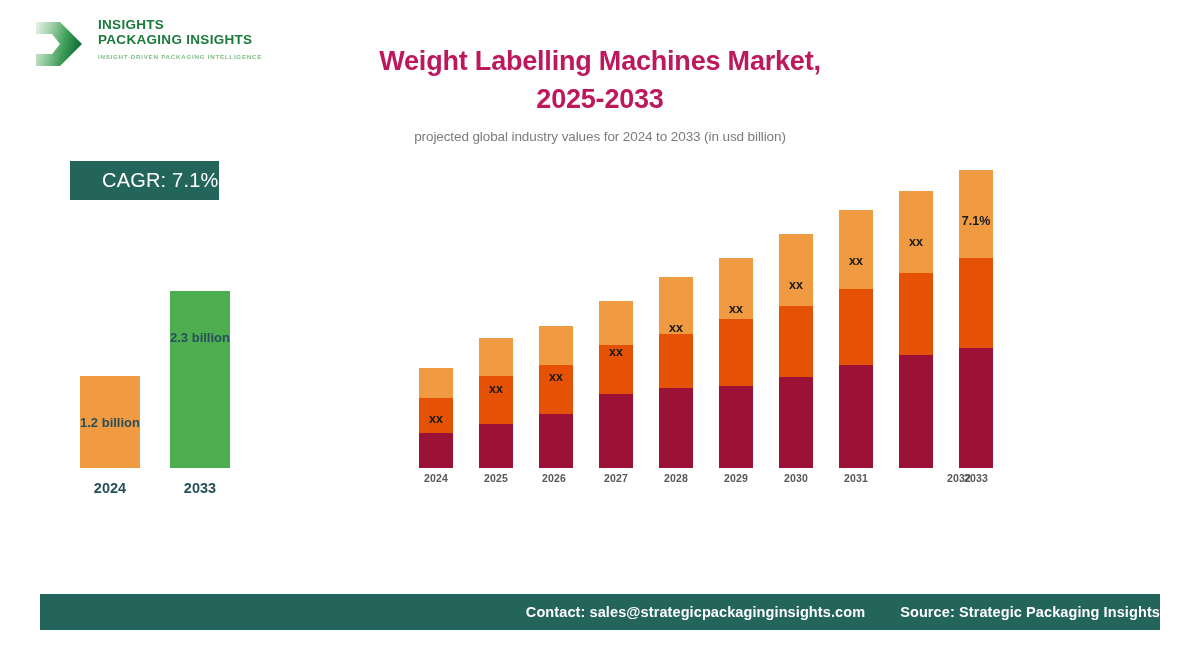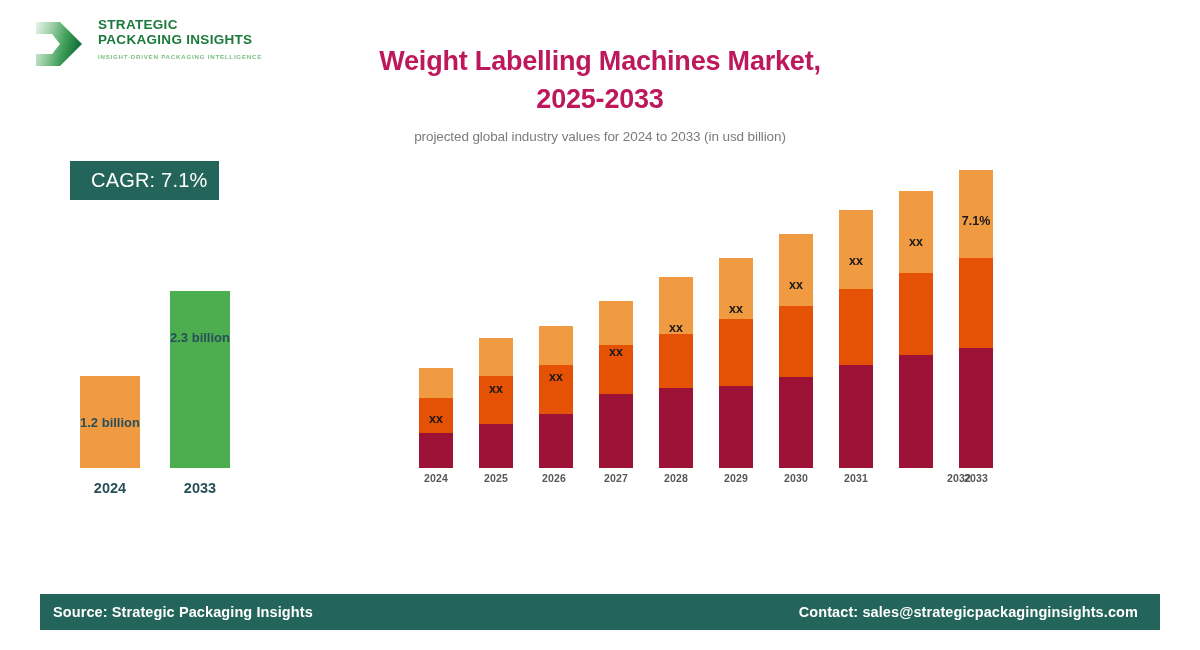--- a/index.html
+++ b/index.html
@@ -98,7 +98,7 @@
     </svg>
   </div>
   <div id="logo-text">
-    <div class="logo-line" style="color: rgb(26, 122, 60);">STRATEGIC</div>
+    <div class="logo-line" style="color: rgb(26, 122, 60);">INSIGHTS</div>
     <div class="logo-line" style="color: rgb(26, 122, 60);">PACKAGING INSIGHTS</div>
     <div id="logo-tagline" style="color: rgb(124, 191, 132);">INSIGHT-DRIVEN PACKAGING INTELLIGENCE</div>
   </div>

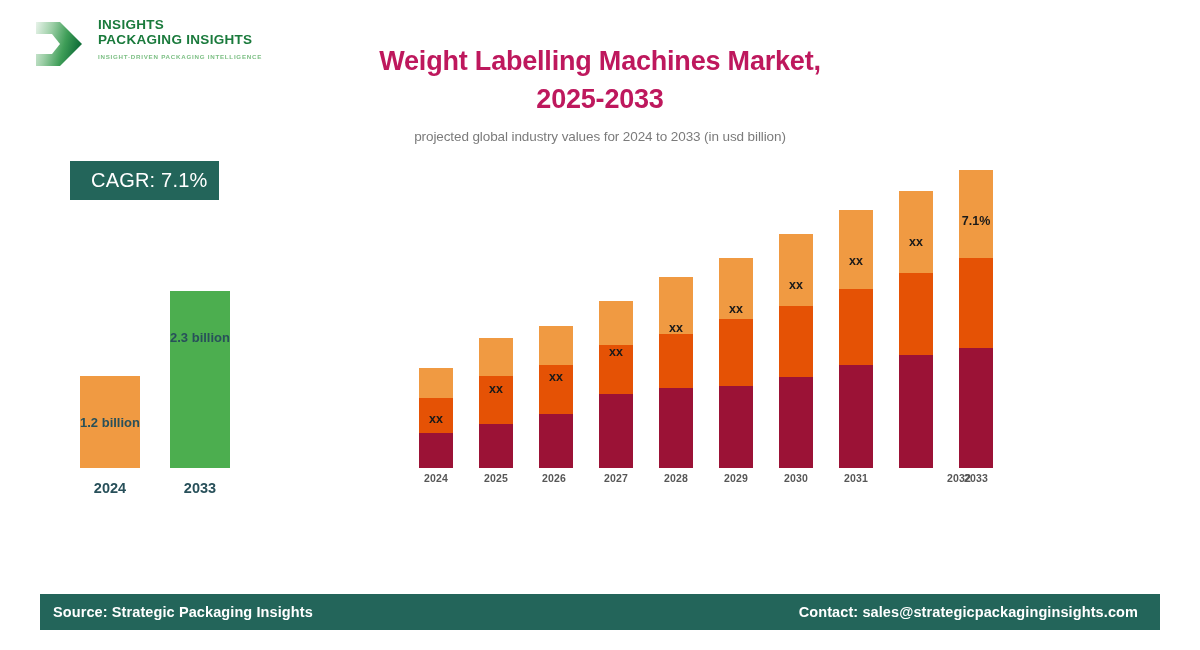--- a/index.html
+++ b/index.html
@@ -36,7 +36,7 @@
   #cagr-badge {
     position:absolute; left:70px; top:161px; width:149px; height:39px;
     background:#23655a; color:#ffffff;
-    display:flex; align-items:center; padding-left:21px;
+    display:flex; align-items:center; padding-left:32px;
     font-size:20px; letter-spacing:0.2px;
   }
 

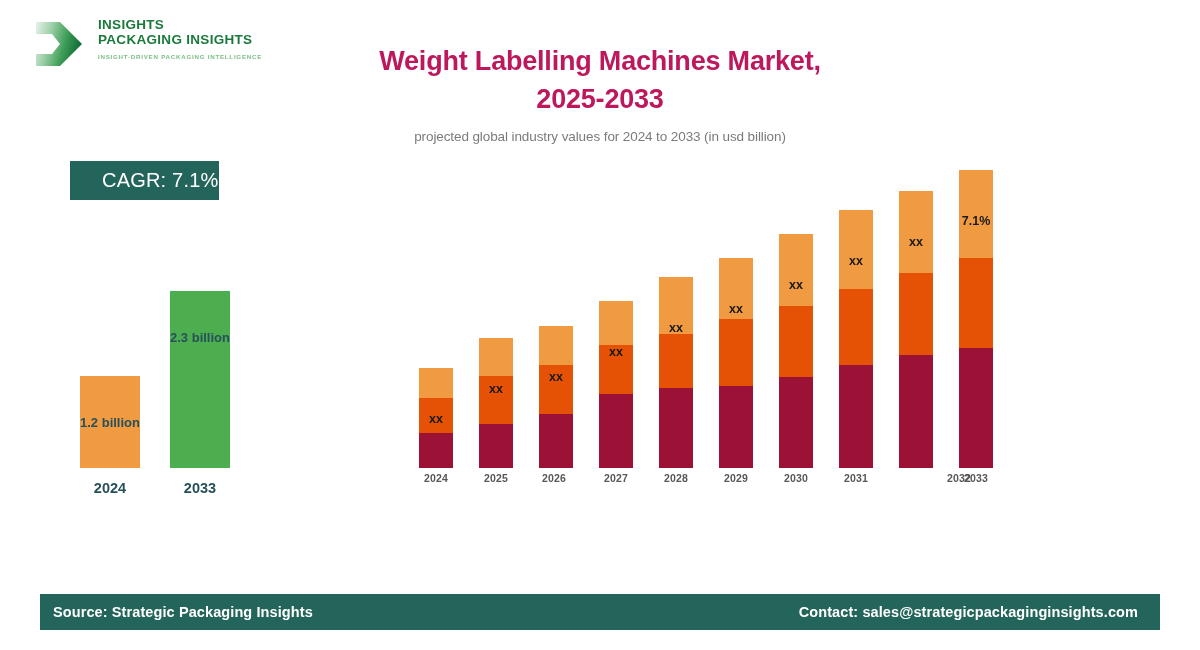--- a/index.html
+++ b/index.html
@@ -199,8 +199,8 @@
   </div>
 
 <div id="footer" style="background: rgb(35, 101, 90);">
+  <span id="footer-contact">Contact: sales@strategicpackaginginsights.com</span>
   <span id="footer-source">Source: Strategic Packaging Insights</span>
-  <span id="footer-contact">Contact: sales@strategicpackaginginsights.com</span>
 </div>
 
 </body></html>

